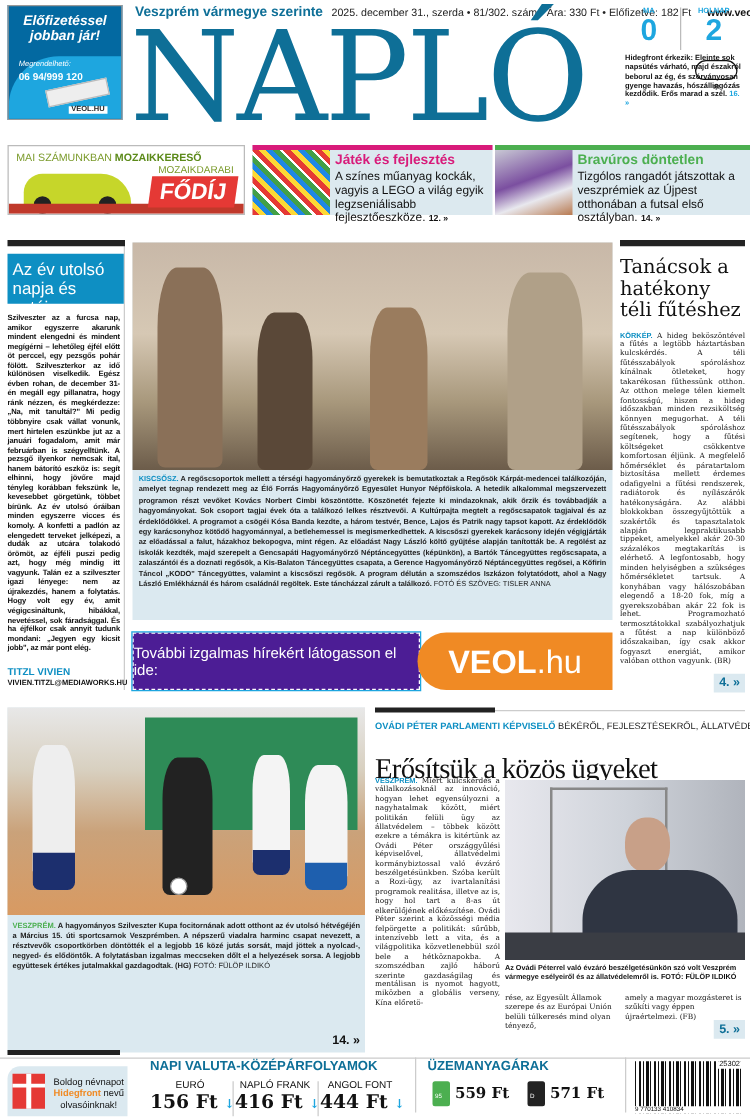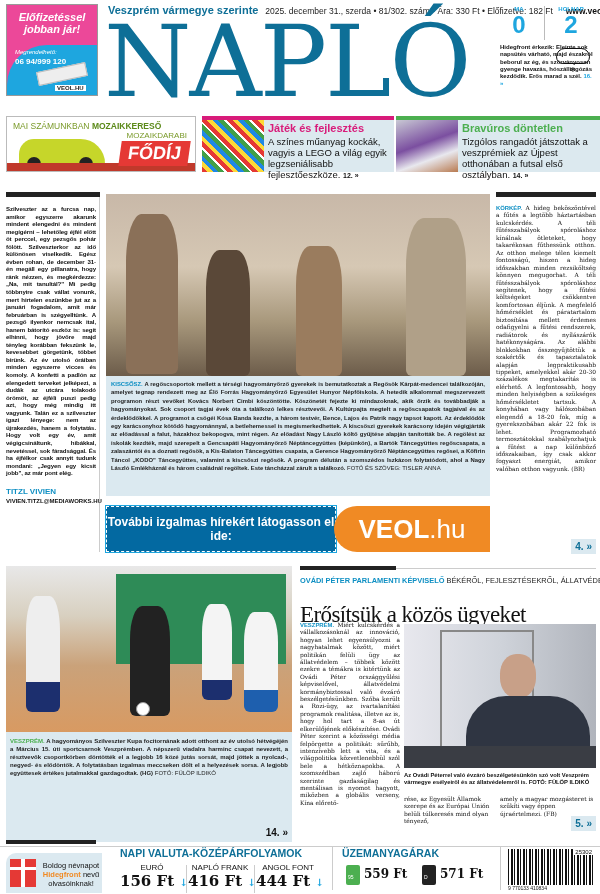--- a/index.html
+++ b/index.html
@@ -6,7 +6,7 @@
 body{width:600px;height:894px;background:#fff;font-family:"Liberation Sans",sans-serif;color:#111;overflow:hidden;position:relative}
 .abs{position:absolute}
 
-#promo{left:6px;top:4px;width:92px;height:92px;background:#ec4899;border:1px solid #999;overflow:hidden}
+#promo{left:6px;top:4px;width:92px;height:92px;background:#0369a1;border:1px solid #999;overflow:hidden}
 #promo .pr1{position:absolute;left:0;top:6px;width:100%;text-align:center;color:#fff;font-weight:bold;font-style:italic;font-size:11px;line-height:12px}
 #promo .band{position:absolute;left:0;top:40px;width:100%;height:52px;background:#1ea6df;border-radius:40px 0 0 0}
 #promo .pr2{position:absolute;left:8px;top:44px;color:#fff;font-size:6px;font-style:italic}

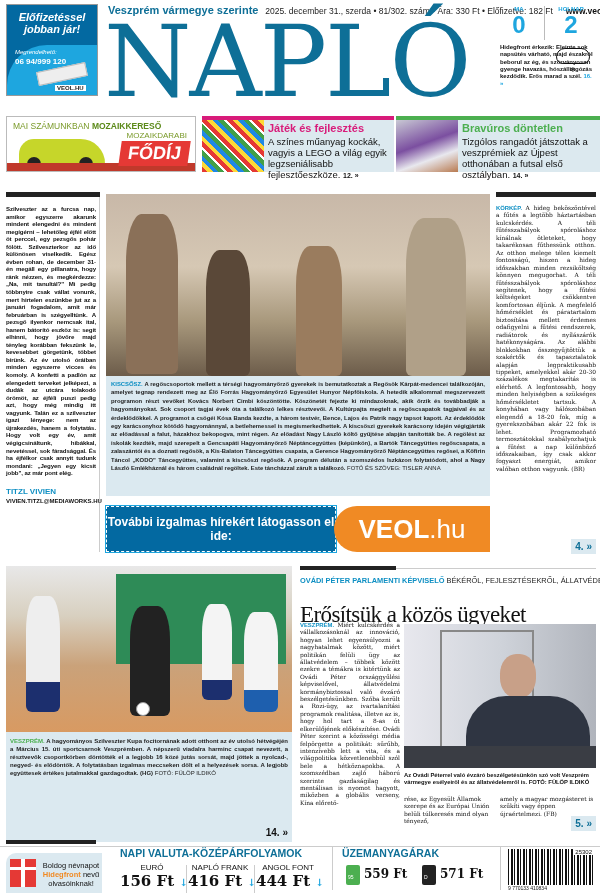--- a/index.html
+++ b/index.html
@@ -183,6 +183,7 @@
 
 <div id="left" class="abs">
   <div class="topbar"></div>
+  <div class="hbox">Az év utolsó napja és estéje</div>
   <div class="body">Szilveszter az a furcsa nap, amikor egyszerre akarunk mindent elengedni és mindent megígérni – lehetőleg éjfél előtt öt perccel, egy pezsgős pohár fölött. Szilveszterkor az idő különösen viselkedik. Egész évben rohan, de december 31-én megáll egy pillanatra, hogy ránk nézzen, és megkérdezze: „Na, mit tanultál?" Mi pedig többnyire csak vállat vonunk, mert hirtelen eszünkbe jut az a januári fogadalom, amit már februárban is szégyelltünk. A pezsgő ilyenkor nemcsak ital, hanem bátorító eszköz is: segít elhinni, hogy jövőre majd tényleg korábban fekszünk le, kevesebbet görgetünk, többet bírünk. Az év utolsó óráiban minden egyszerre vicces és komoly. A konfetti a padlón az elengedett terveket jelképezi, a dudák az utcára tolakodó örömöt, az éjféli puszi pedig azt, hogy még mindig itt vagyunk. Talán ez a szilveszter igazi lényege: nem az újrakezdés, hanem a folytatás. Hogy volt egy év, amit végigcsináltunk, hibákkal, nevetéssel, sok fáradsággal. És ha éjfélkor csak annyit tudunk mondani: „Jegyen egy kicsit jobb", az már pont elég.</div>
   <div class="auth">TITZL VIVIEN</div>
   <div class="mail">VIVIEN.TITZL@MEDIAWORKS.HU</div>

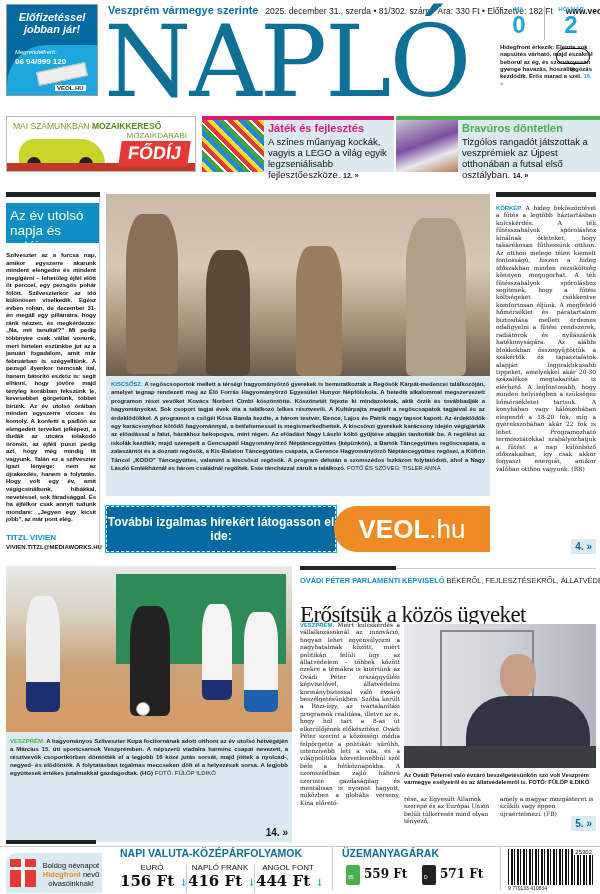--- a/index.html
+++ b/index.html
@@ -201,6 +201,7 @@
 
 <div id="right" class="abs">
   <div class="topbar"></div>
+  <div class="hl">Tanácsok a hatékony téli fűtéshez</div>
   <div class="body"><span class="k">KÖRKÉP.</span> <span>A hideg beköszöntével a fűtés a legtöbb háztartásban kulcskérdés. A téli fűtésszabályok spóroláshoz kínálnak ötleteket, hogy takarékosan fűthessünk otthon. Az otthon melege télen kiemelt fontosságú, hiszen a hideg időszakban minden rezsiköltség könnyen megugorhat. A téli fűtésszabályok spóroláshoz segítenek, hogy a fűtési költségeket csökkentve komfortosan éljünk. A megfelelő hőmérséklet és páratartalom biztosítása mellett érdemes odafigyelni a fűtési rendszerek, radiátorok és nyílászárók hatékonyságára. Az alábbi blokkokban összegyűjtöttük a szakértők és tapasztalatok alapján legpraktikusabb tippeket, amelyekkel akár 20-30 százalékos megtakarítás is elérhető. A legfontosabb, hogy minden helyiségben a szükséges hőmérsékletet tartsuk. A konyhában vagy hálószobában elegendő a 18-20 fok, míg a gyerekszobában akár 22 fok is lehet. Programozható termosztátokkal szabályozhatjuk a fűtést a nap különböző időszakaiban, így csak akkor fogyaszt energiát, amikor valóban otthon vagyunk. (BR)</span></div>
   <div class="pg">4. »</div>
 </div>

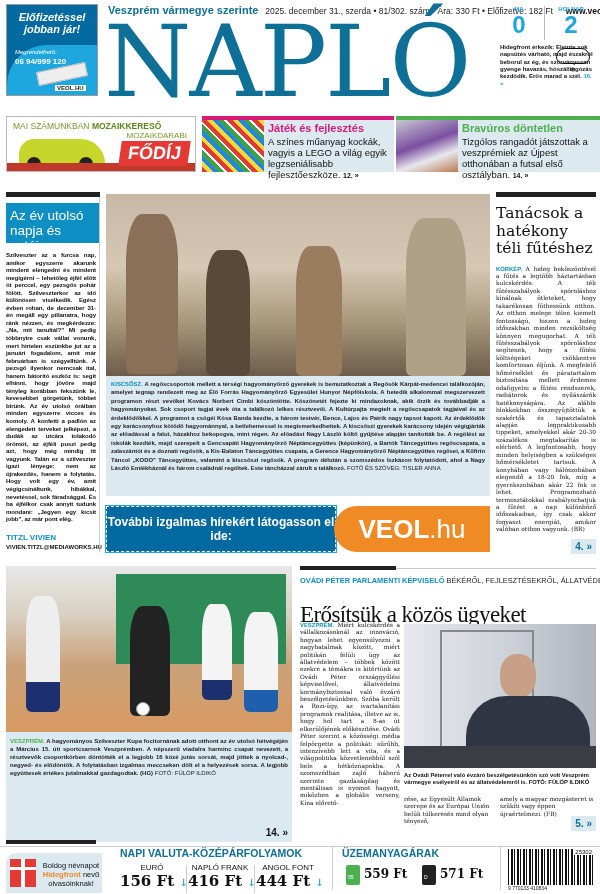--- a/index.html
+++ b/index.html
@@ -66,7 +66,7 @@
 #right .pg{position:absolute;right:0;bottom:-2px;background:#dbe9f0;font-weight:bold;color:#0e6f97;font-size:10px;padding:2px 4px}
 
 #veol{left:106px;top:506px;width:384px;height:46px}
-#veol .l{position:absolute;left:0;top:0;width:230px;height:46px;background:#0369a1;border:1px dashed #fff;outline:1px solid #1ea6df;color:#fff;font-weight:bold;text-align:center;font-size:12px;line-height:14px;padding-top:8px}
+#veol .l{position:absolute;left:0;top:0;width:230px;height:46px;background:#4c1d95;border:1px dashed #fff;outline:1px solid #1ea6df;color:#fff;font-weight:normal;font-size:12px;line-height:14px;padding-top:8px}
 #veol .r{position:absolute;left:228px;top:0;width:156px;height:46px;background:#f08a24;border-radius:24px 0 0 24px;color:#fff;font-size:26px;line-height:46px;text-align:center}
 #veol .r b{font-weight:bold}
 

